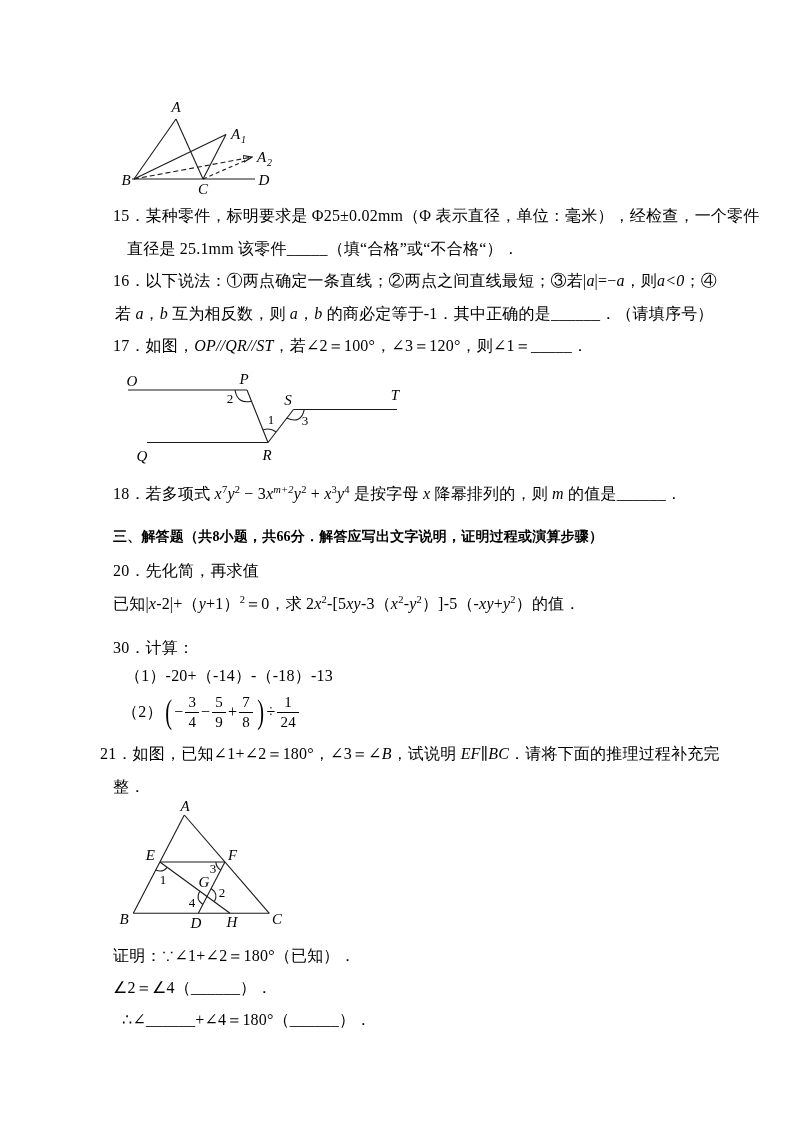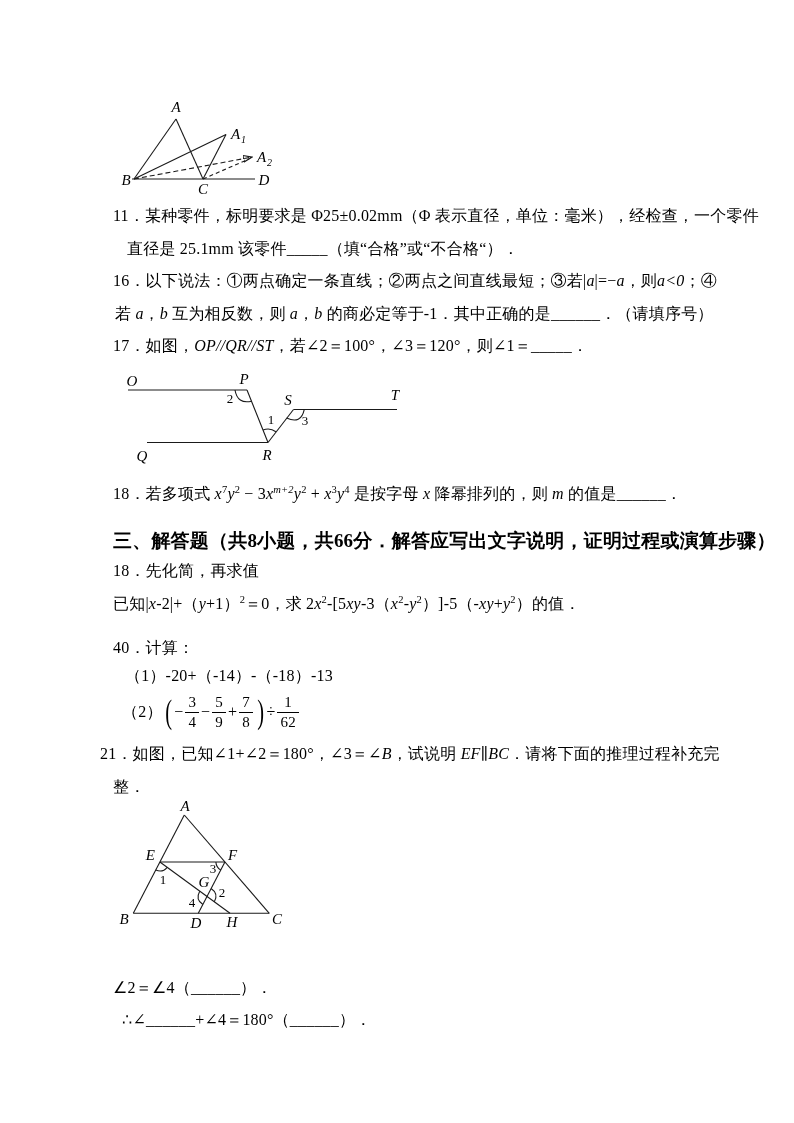--- a/index.html
+++ b/index.html
@@ -55,7 +55,7 @@
     </svg>
   </div>
 
-  <div class="line" style="left:113px;top:206px;"><span>11．某种零件，标明要求是 Φ25±0.02mm（Φ 表示直径，单位：毫米），经检查，一个零件</span></div>
+  <div class="line" style="left:113px;top:206px;"><span>15．某种零件，标明要求是 Φ25±0.02mm（Φ 表示直径，单位：毫米），经检查，一个零件</span></div>
   <div class="line" style="left:127px;top:239px;"><span>直径是 25.1mm 该零件_____（填“合格”或“不合格“）．</span></div>
 
   <div class="line" style="left:113px;top:271px;"><span>16．以下说法：①两点确定一条直线；②两点之间直线最短；③若|</span><span class="it">a</span><span>|=−</span><span class="it">a</span><span>，则</span><span class="it">a&lt;0</span><span>；④</span></div>

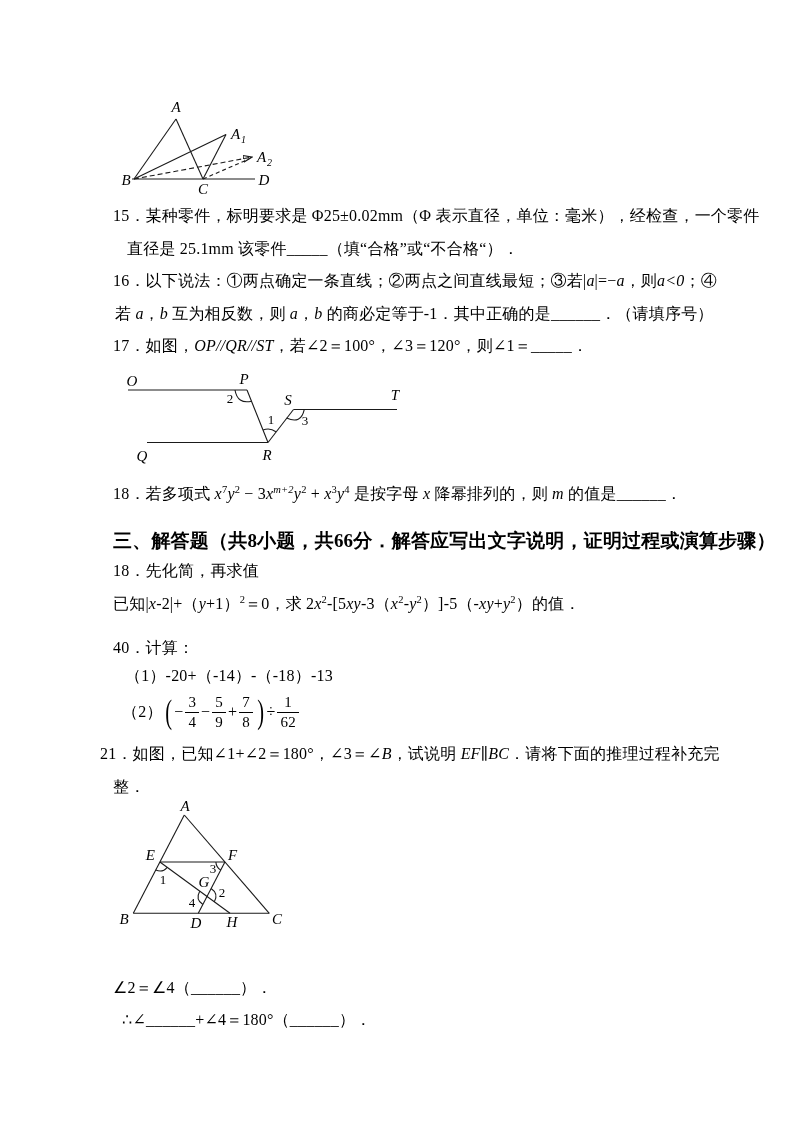--- a/index.html
+++ b/index.html
@@ -8,7 +8,7 @@
     font-family:"Liberation Serif","DejaVu Serif",serif;color:#000;overflow:hidden;
   }
   .line{position:absolute;font-size:16px;white-space:nowrap;letter-spacing:0.2px;}
-  .bold{font-weight:bold;font-size:19px;}
+  .bold{font-weight:bold;font-size:14px;}
   .it{font-style:italic;font-family:"Liberation Serif","DejaVu Serif",serif;}
   sup{font-size:10.5px;line-height:0;}
   .mathcenter{display:flex;align-items:center;}

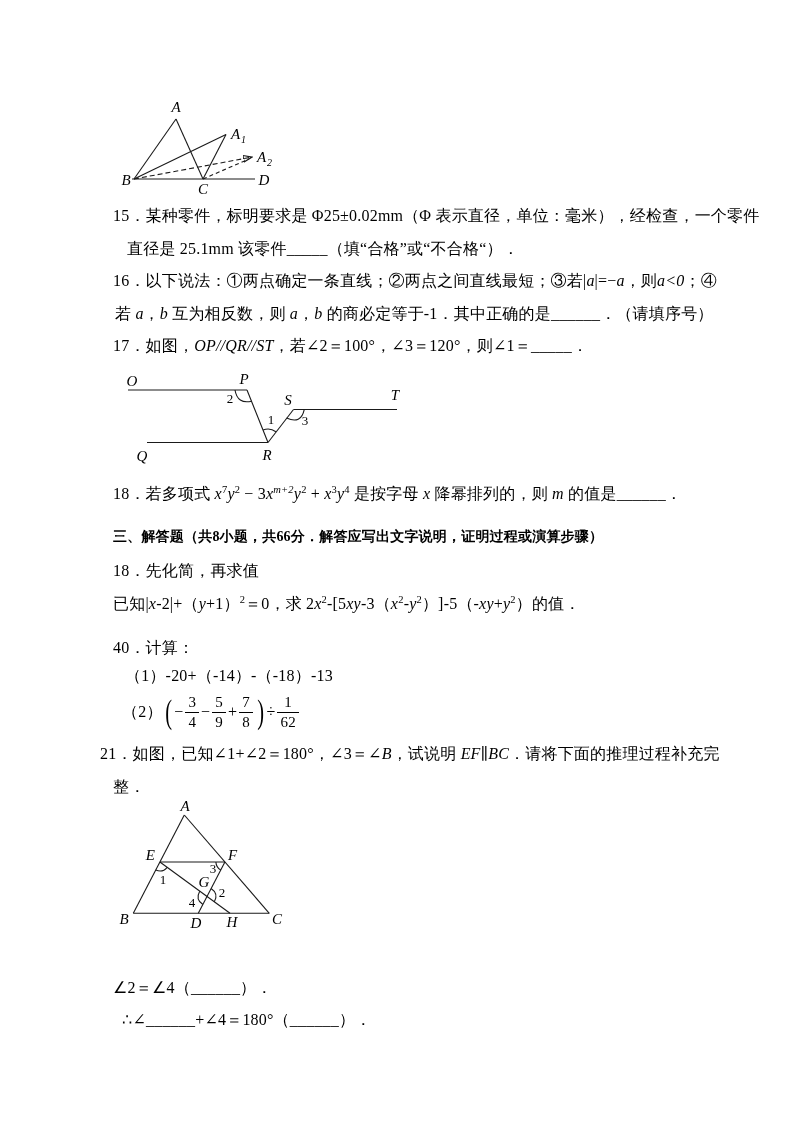--- a/index.html
+++ b/index.html
@@ -89,7 +89,7 @@
 
   <div class="line bold" style="left:113px;top:528px;">三、解答题（共8小题，共66分．解答应写出文字说明，证明过程或演算步骤）</div>
 
-  <div class="line" style="left:113px;top:561px;"><span>18．先化简，再求值</span></div>
+  <div class="line" style="left:113px;top:561px;"><span>20．先化简，再求值</span></div>
   <div class="line" style="left:113px;top:594px;"><span>已知|</span><span class="it">x</span><span>-2|+（</span><span class="it">y</span><span>+1）</span><sup>2</sup><span>＝0，求 2</span><span class="it">x</span><sup>2</sup><span>-[5</span><span class="it">xy</span><span>-3（</span><span class="it">x</span><sup>2</sup><span>-</span><span class="it">y</span><sup>2</sup><span>）]-5（-</span><span class="it">xy</span><span>+</span><span class="it">y</span><sup>2</sup><span>）的值．</span></div>
 
   <div class="line" style="left:113px;top:638px;"><span>40．计算：</span></div>

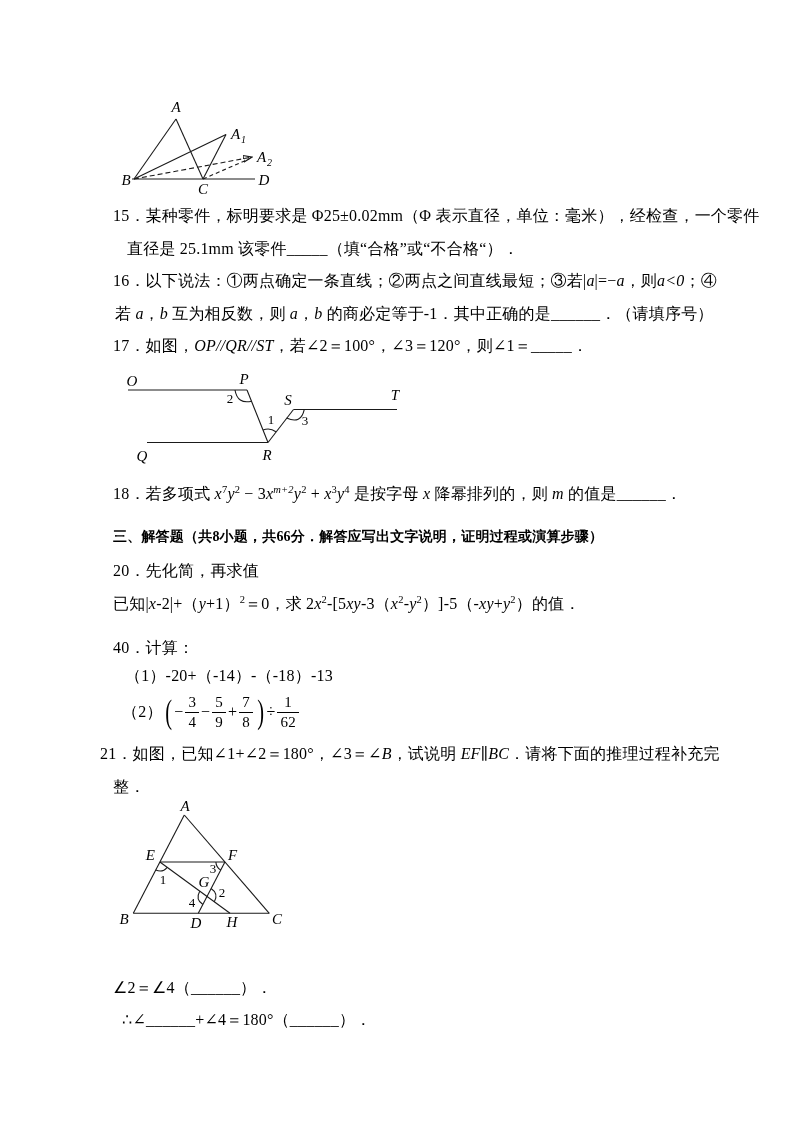--- a/index.html
+++ b/index.html
@@ -92,7 +92,7 @@
   <div class="line" style="left:113px;top:561px;"><span>20．先化简，再求值</span></div>
   <div class="line" style="left:113px;top:594px;"><span>已知|</span><span class="it">x</span><span>-2|+（</span><span class="it">y</span><span>+1）</span><sup>2</sup><span>＝0，求 2</span><span class="it">x</span><sup>2</sup><span>-[5</span><span class="it">xy</span><span>-3（</span><span class="it">x</span><sup>2</sup><span>-</span><span class="it">y</span><sup>2</sup><span>）]-5（-</span><span class="it">xy</span><span>+</span><span class="it">y</span><sup>2</sup><span>）的值．</span></div>
 
-  <div class="line" style="left:113px;top:638px;"><span>40．计算：</span></div>
+  <div class="line" style="left:113px;top:638px;"><span>30．计算：</span></div>
   <div class="line" style="left:125px;top:666px;"><span>（1）-20+（-14）-（-18）-13</span></div>
   <div class="line mathcenter" style="left:122px;top:694px;">
       <span>（2）</span>

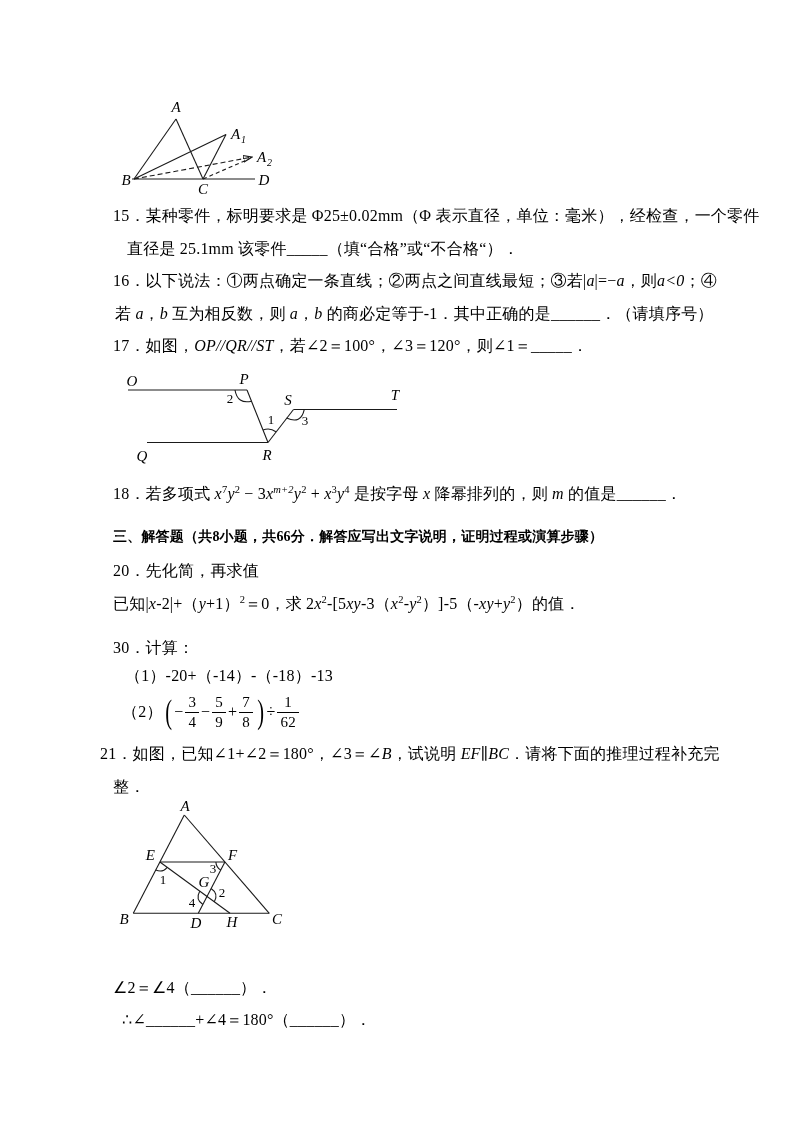--- a/index.html
+++ b/index.html
@@ -105,7 +105,7 @@
       <span class="frac"><span class="num">7</span><span class="den">8</span></span>
       <span class="bigp">)</span>
       <span>÷</span>
-      <span class="frac"><span class="num">1</span><span class="den">62</span></span>
+      <span class="frac"><span class="num">1</span><span class="den">24</span></span>
     </div>
 
   <div class="line" style="left:100px;top:744px;"><span>21．如图，已知∠1+∠2＝180°，∠3＝∠</span><span class="it">B</span><span>，试说明 </span><span class="it">EF</span><span>∥</span><span class="it">BC</span><span>．请将下面的推理过程补充完</span></div>

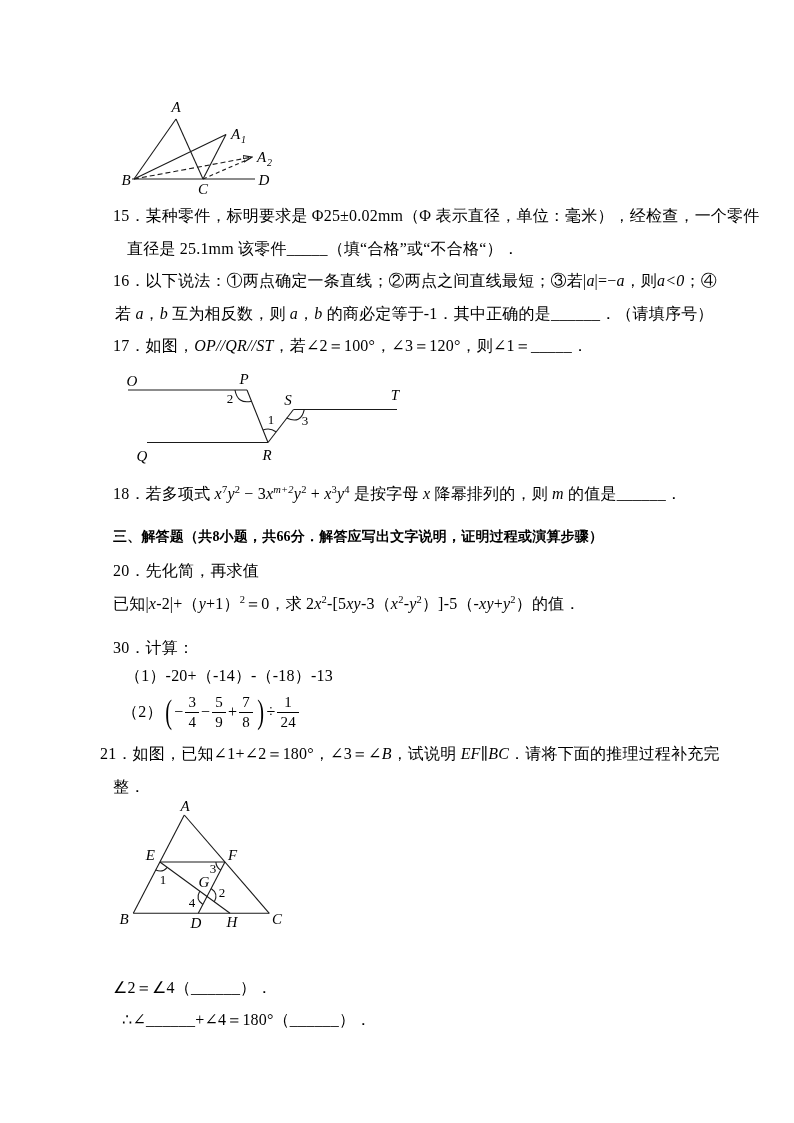--- a/index.html
+++ b/index.html
@@ -138,6 +138,7 @@
     </svg>
   </div>
 
+  <div class="line" style="left:113px;top:946px;"><span>证明：∵∠1+∠2＝180°（已知）．</span></div>
   <div class="line" style="left:113px;top:978px;font-family:Liberation Serif, serif;"><span>∠2＝∠4（______）．</span></div>
   <div class="line" style="left:122px;top:1010px;"><span>∴∠______+∠4＝180°（______）．</span></div>
 

